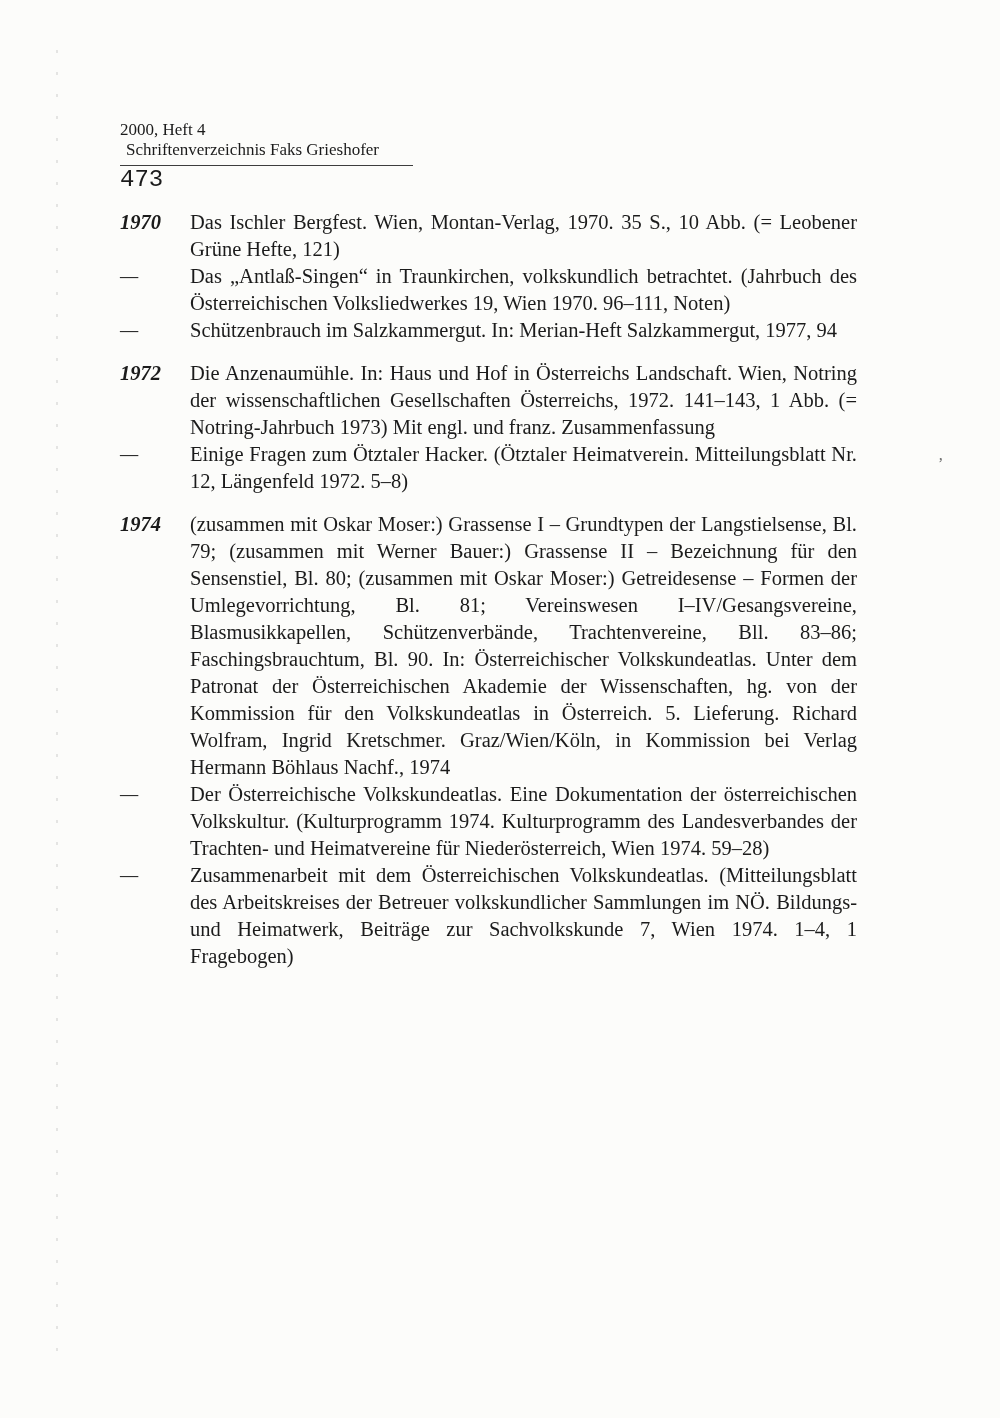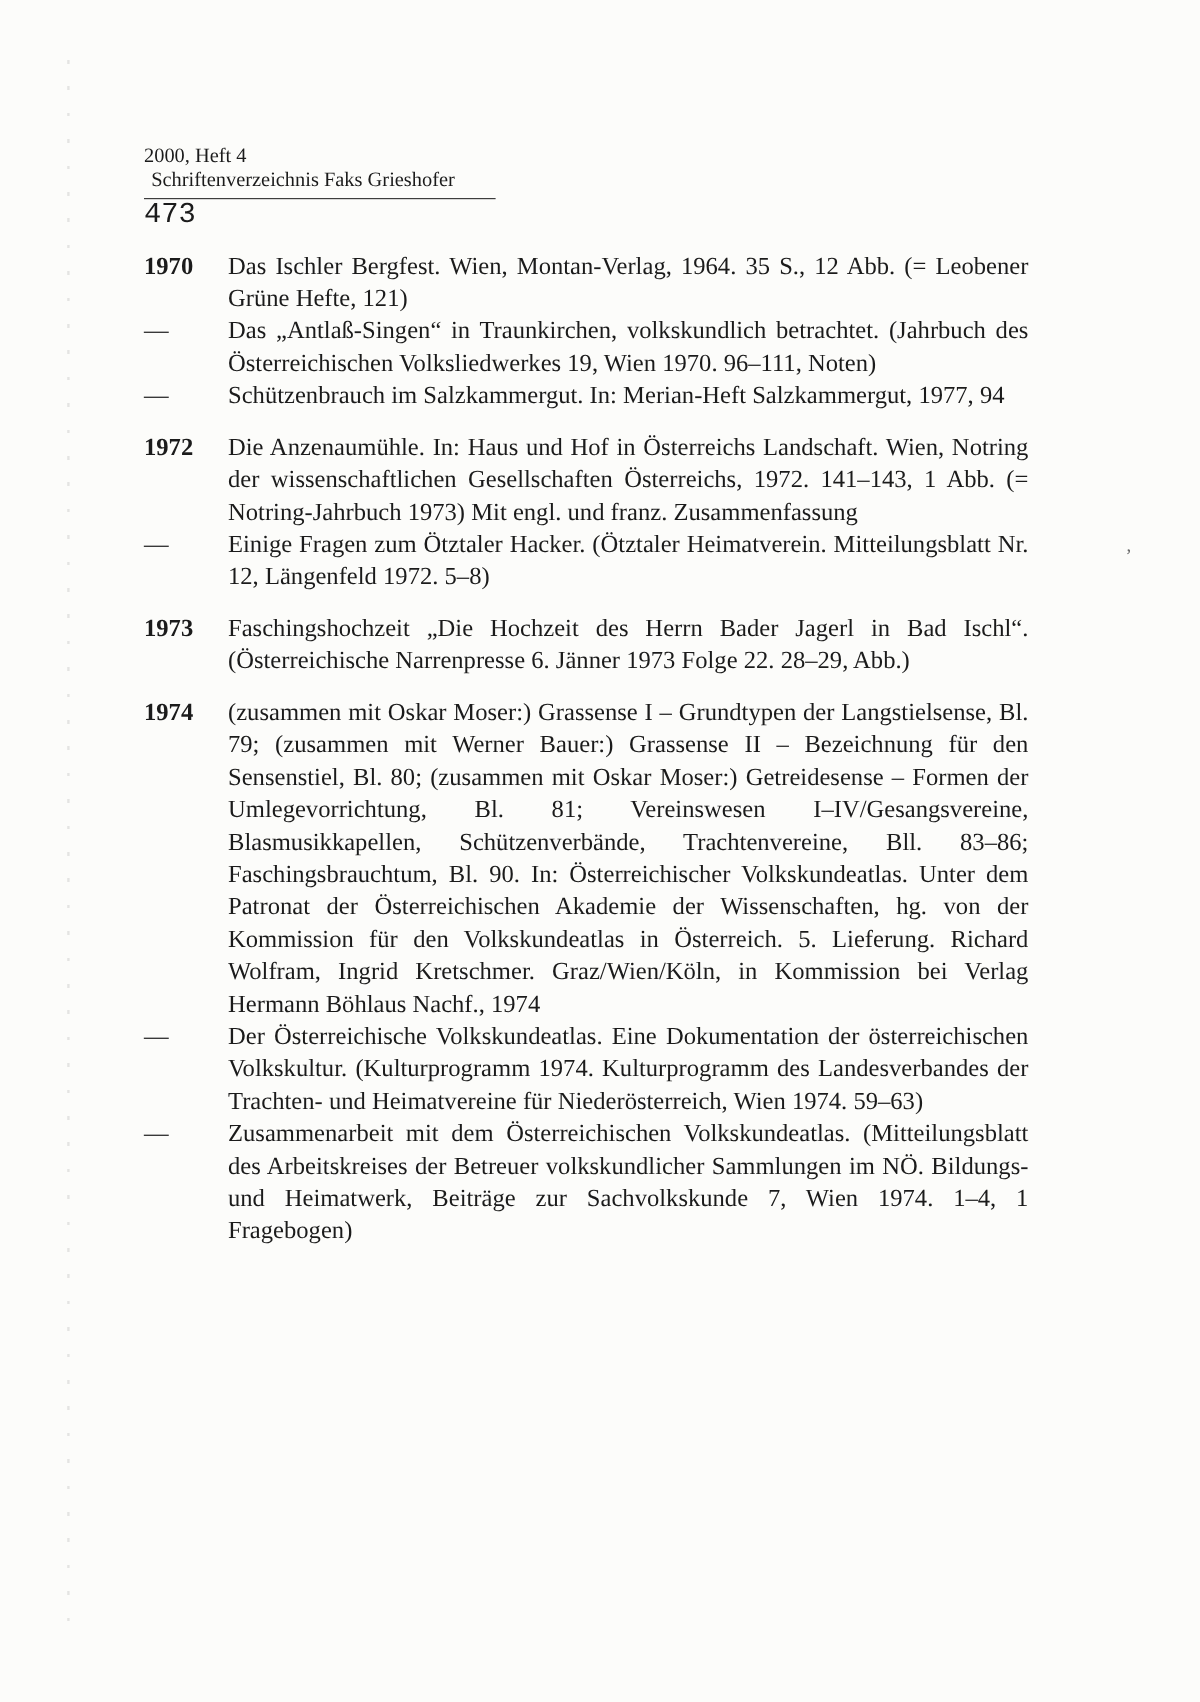--- a/index.html
+++ b/index.html
@@ -83,6 +83,7 @@
   .entry .marker {
     width: 70px;
     flex: 0 0 70px;
+    font-style: italic;
   }
   .entry .marker.year { font-weight: bold; }
   .entry .text {

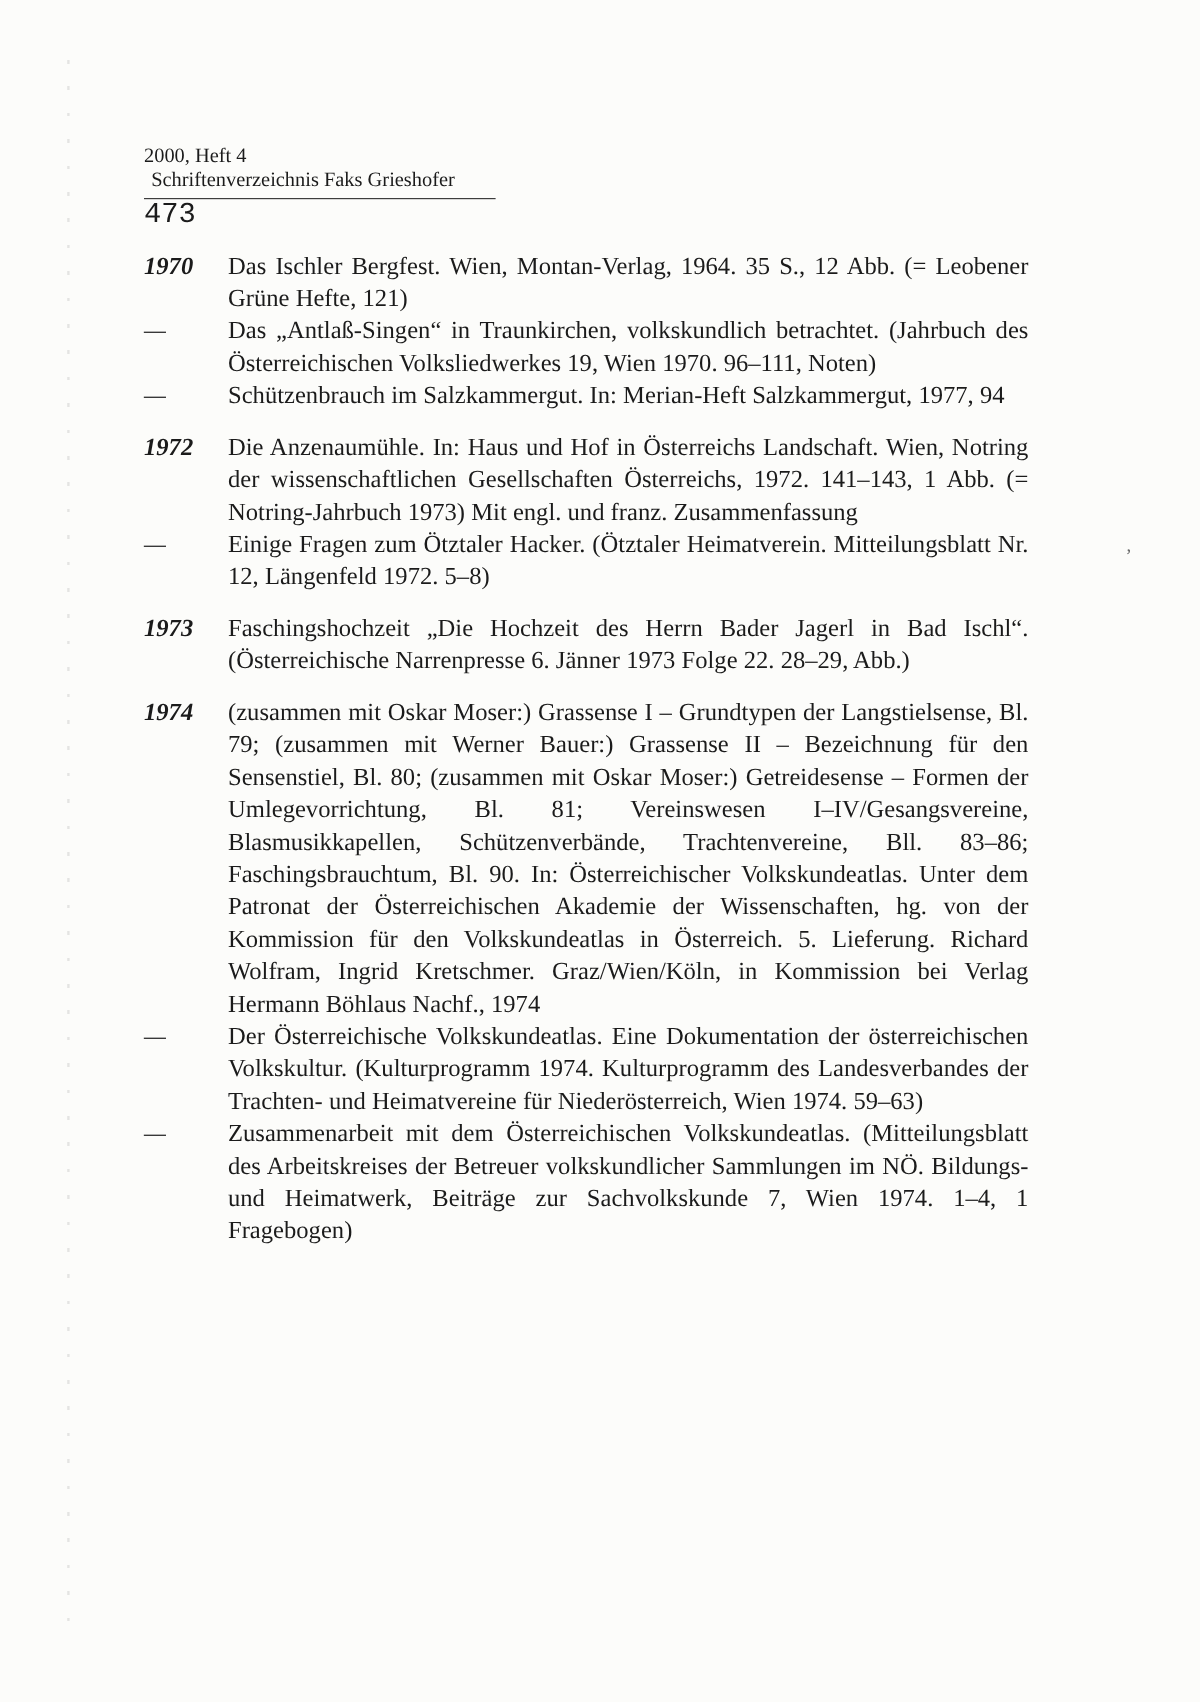--- a/index.html
+++ b/index.html
@@ -109,7 +109,7 @@
   <div class="entry-list">
   <div class="entry year-start">
     <span class="marker year">1970</span>
-    <span class="text">Das Ischler Bergfest. Wien, Montan-Verlag, 1964. 35 S., 12 Abb. (= Leobener Grüne Hefte, 121)</span>
+    <span class="text">Das Ischler Bergfest. Wien, Montan-Verlag, 1970. 35 S., 10 Abb. (= Leobener Grüne Hefte, 121)</span>
   </div>
 
   <div class="entry">

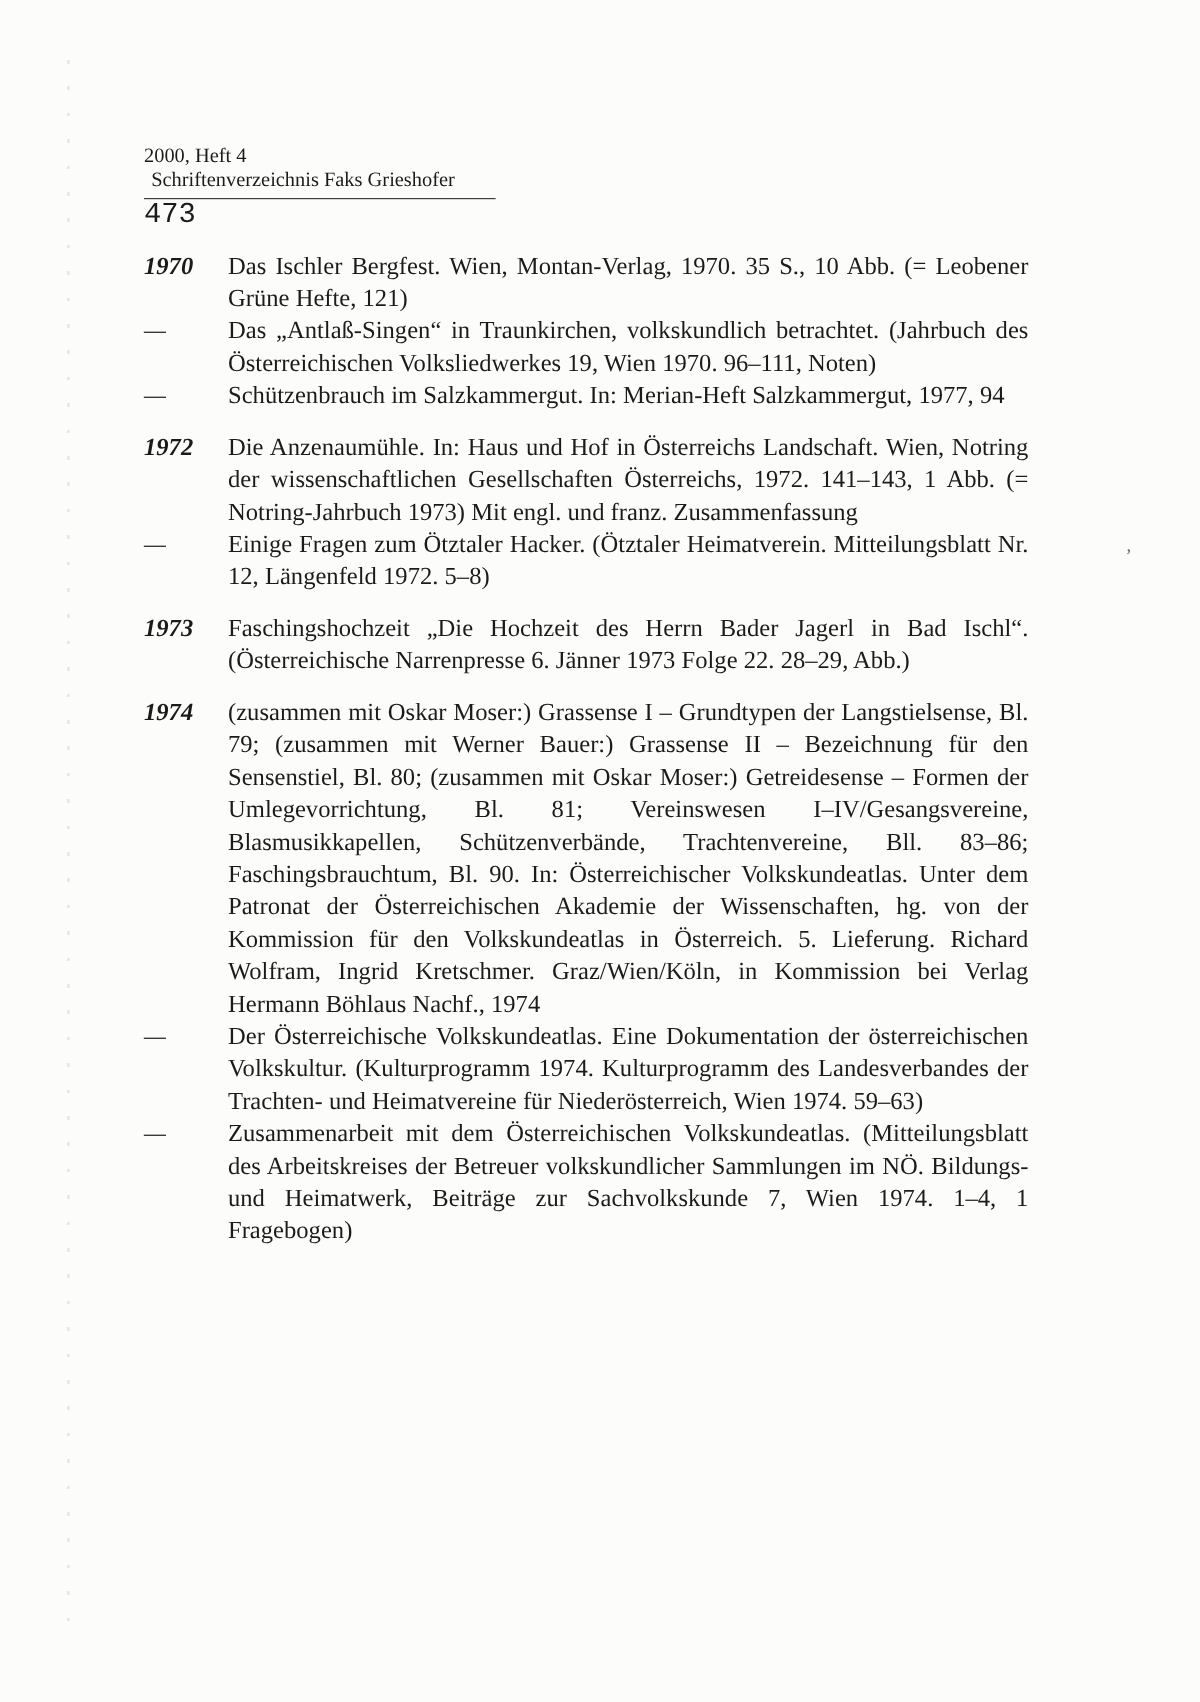--- a/index.html
+++ b/index.html
@@ -133,10 +133,6 @@
     <span class="text">Einige Fragen zum Ötztaler Hacker. (Ötztaler Heimatverein. Mitteilungsblatt Nr. 12, Längenfeld 1972. 5–8)</span>
   </div>
 
-  <div class="entry year-start">
-    <span class="marker year">1973</span>
-    <span class="text">Faschingshochzeit „Die Hochzeit des Herrn Bader Jagerl in Bad Ischl“. (Österreichische Narrenpresse 6. Jänner 1973 Folge 22. 28–29, Abb.)</span>
-  </div>
 
   <div class="entry year-start">
     <span class="marker year">1974</span>

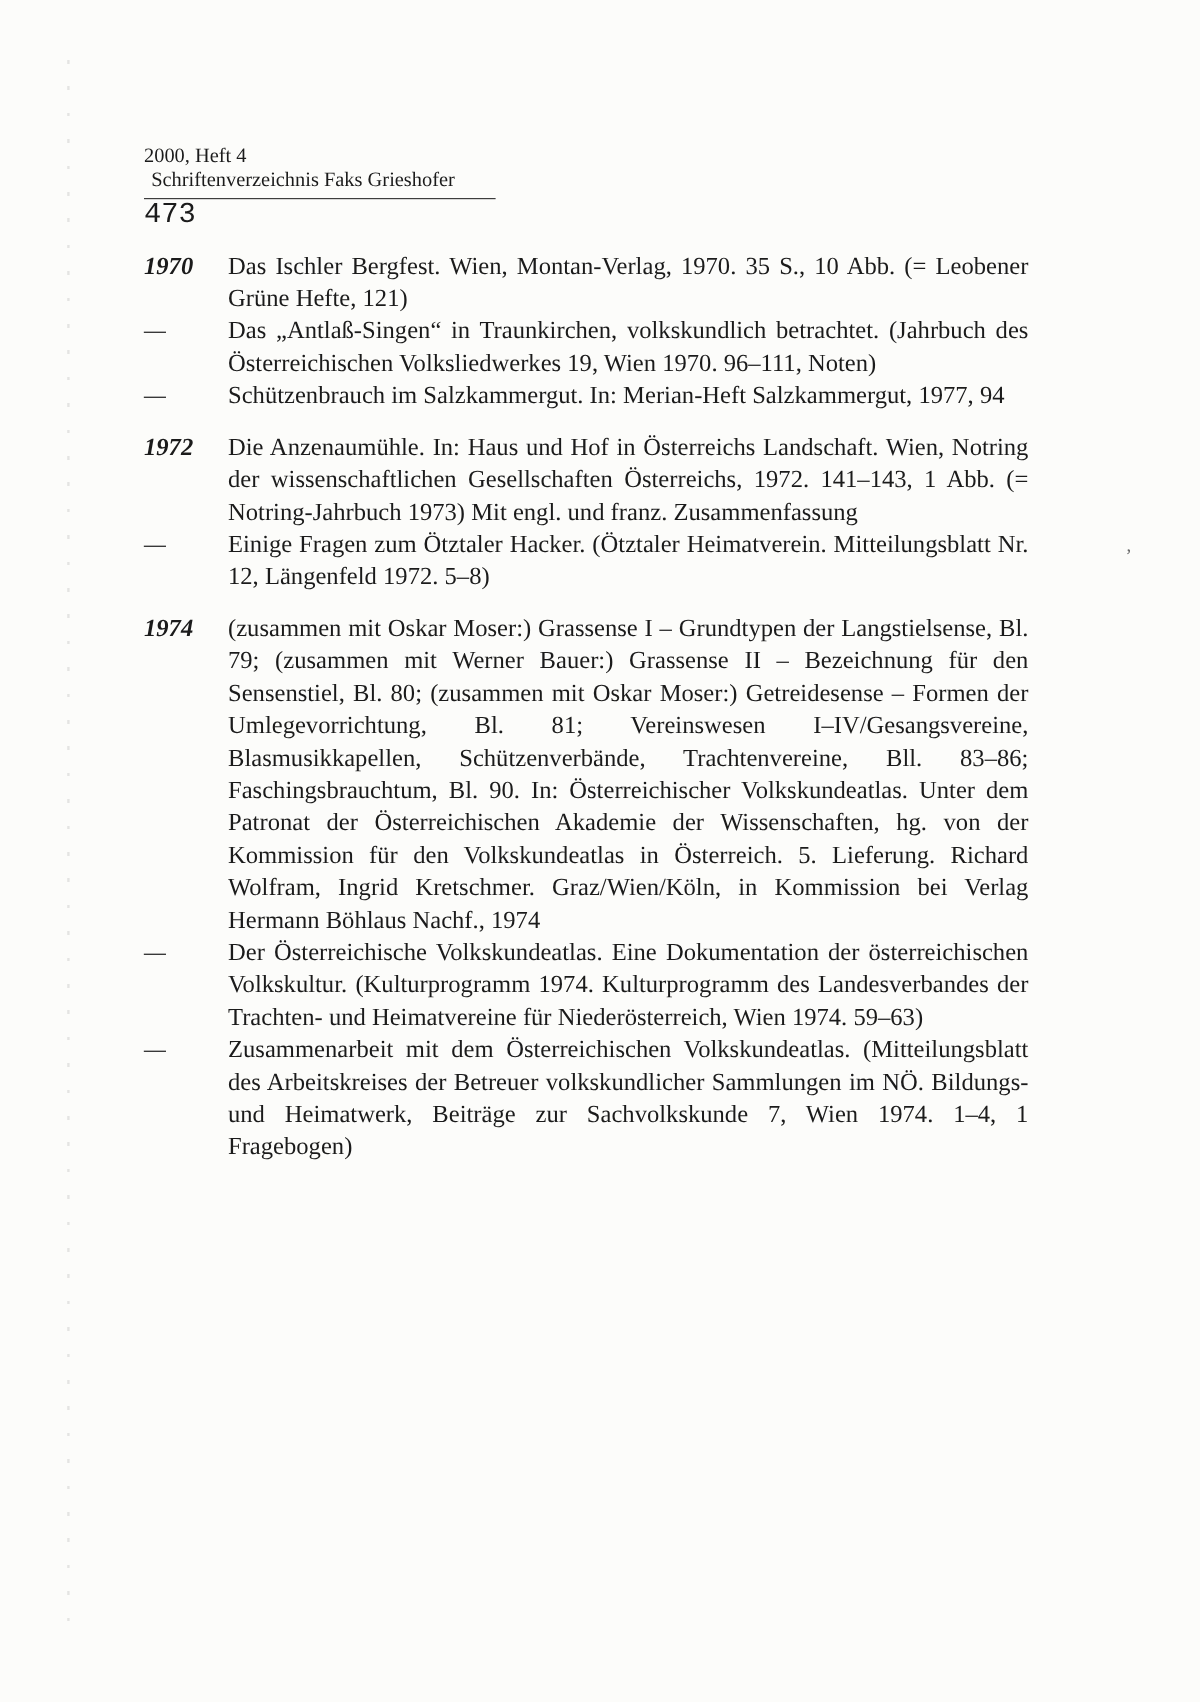--- a/index.html
+++ b/index.html
@@ -141,7 +141,7 @@
 
   <div class="entry">
     <span class="marker">—</span>
-    <span class="text">Der Österreichische Volkskundeatlas. Eine Dokumentation der österreichischen Volkskultur. (Kulturprogramm 1974. Kulturprogramm des Landesverbandes der Trachten- und Heimatvereine für Niederösterreich, Wien 1974. 59–63)</span>
+    <span class="text">Der Österreichische Volkskundeatlas. Eine Dokumentation der österreichischen Volkskultur. (Kulturprogramm 1974. Kulturprogramm des Landesverbandes der Trachten- und Heimatvereine für Niederösterreich, Wien 1974. 59–28)</span>
   </div>
 
   <div class="entry">

